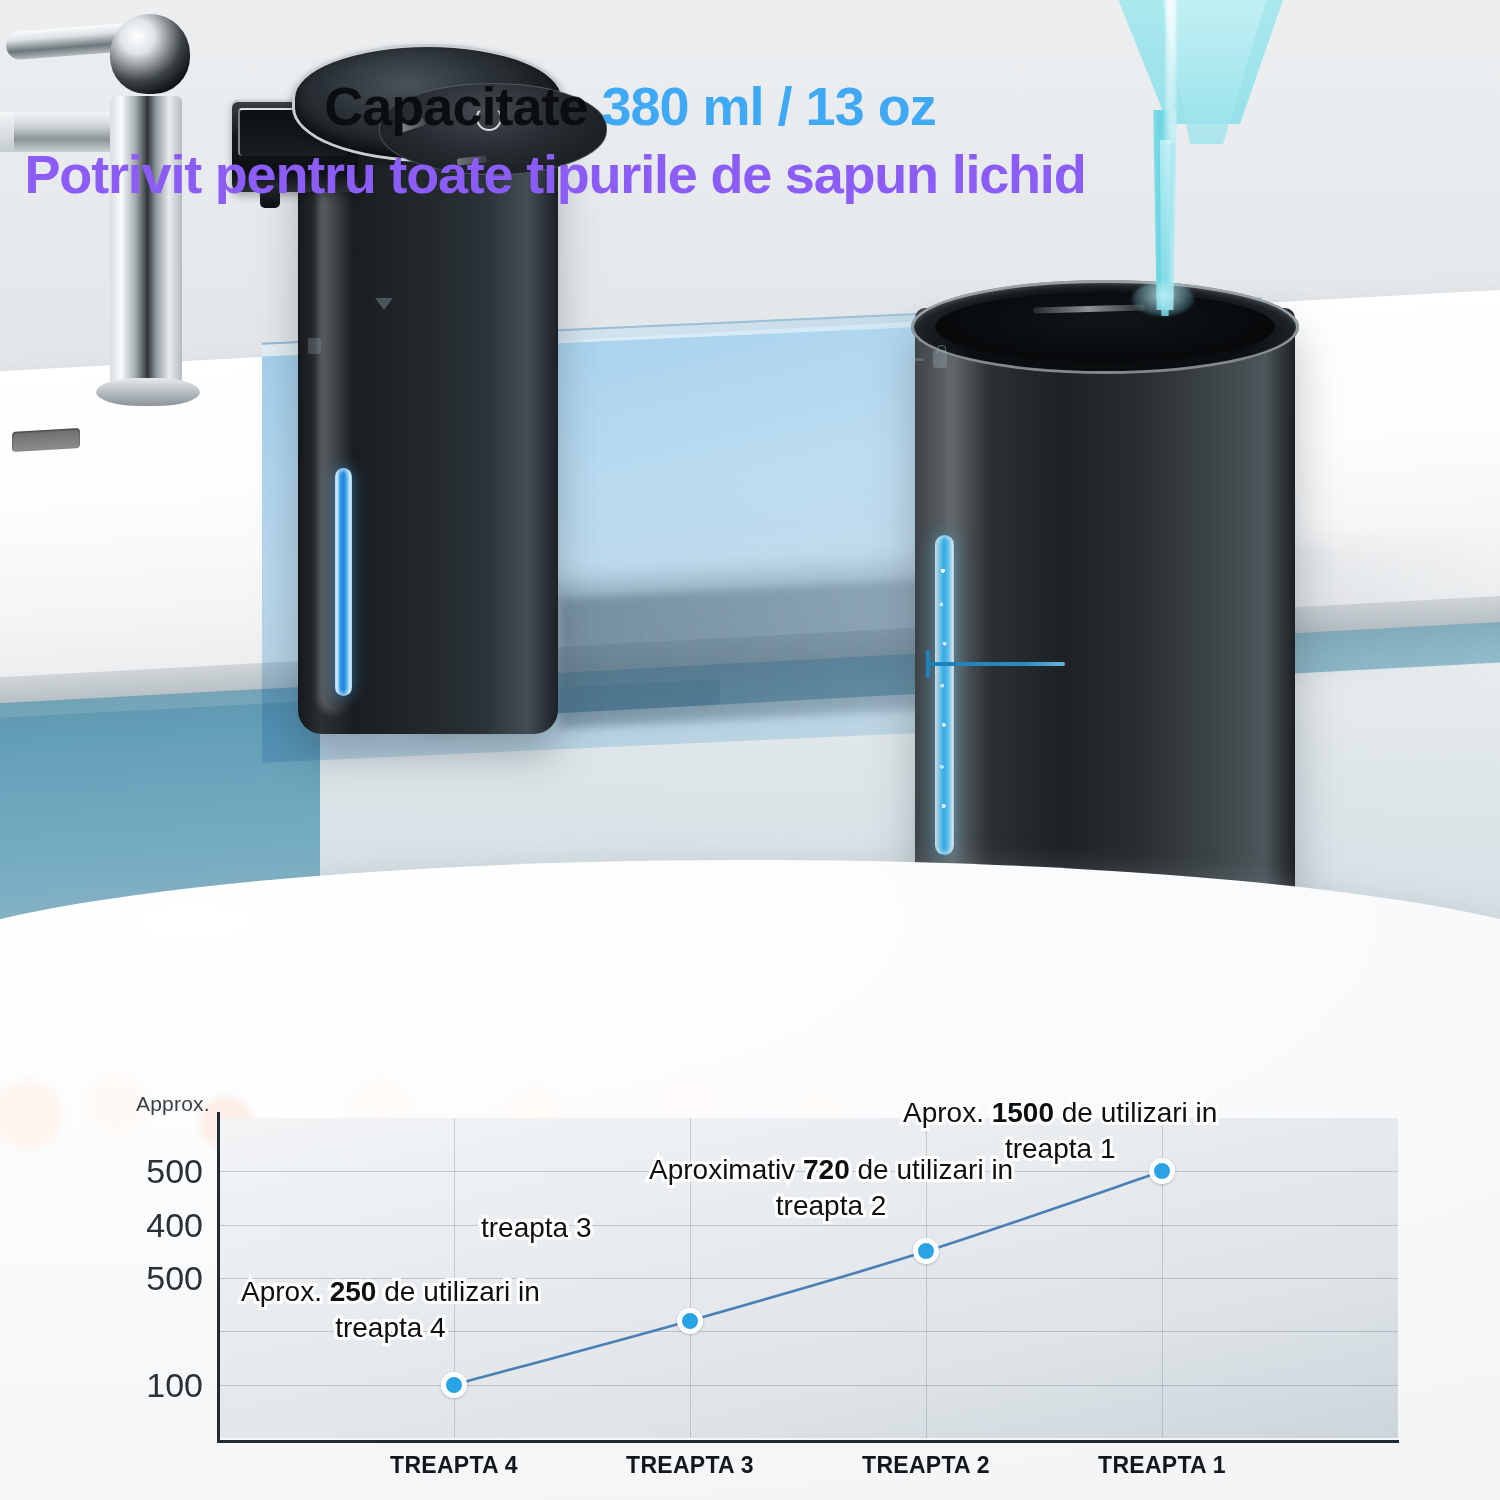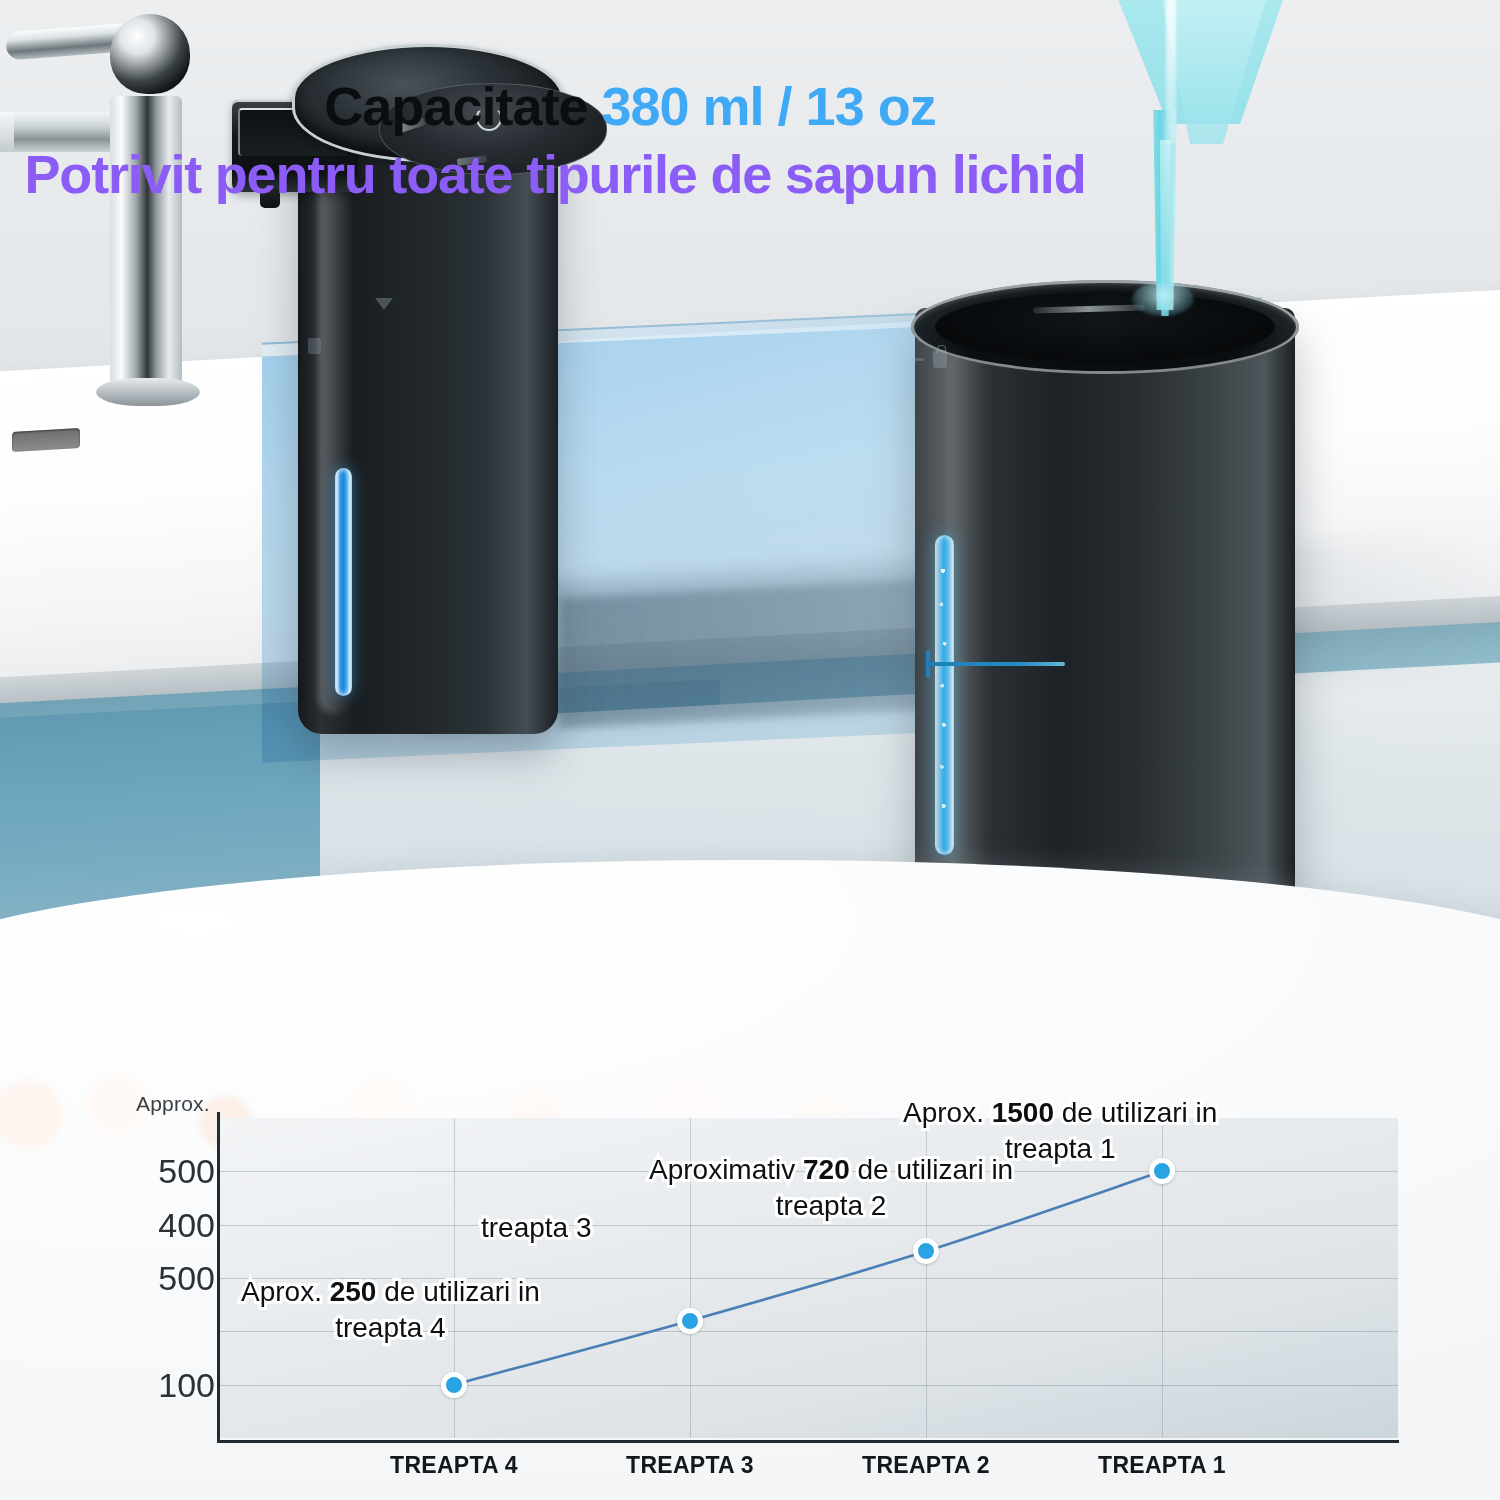--- a/index.html
+++ b/index.html
@@ -413,7 +413,7 @@
     font-size:34px; color:#2b3035; letter-spacing:0;
   }
   .ylabels {
-    position:absolute; left:12px; top:28px; width:70px; height:320px;
+    position:absolute; left:0; top:28px; width:70px; height:320px;
   }
   .xlabels {
     position:absolute; left:85px; top:362px; width:1180px; height:40px;

